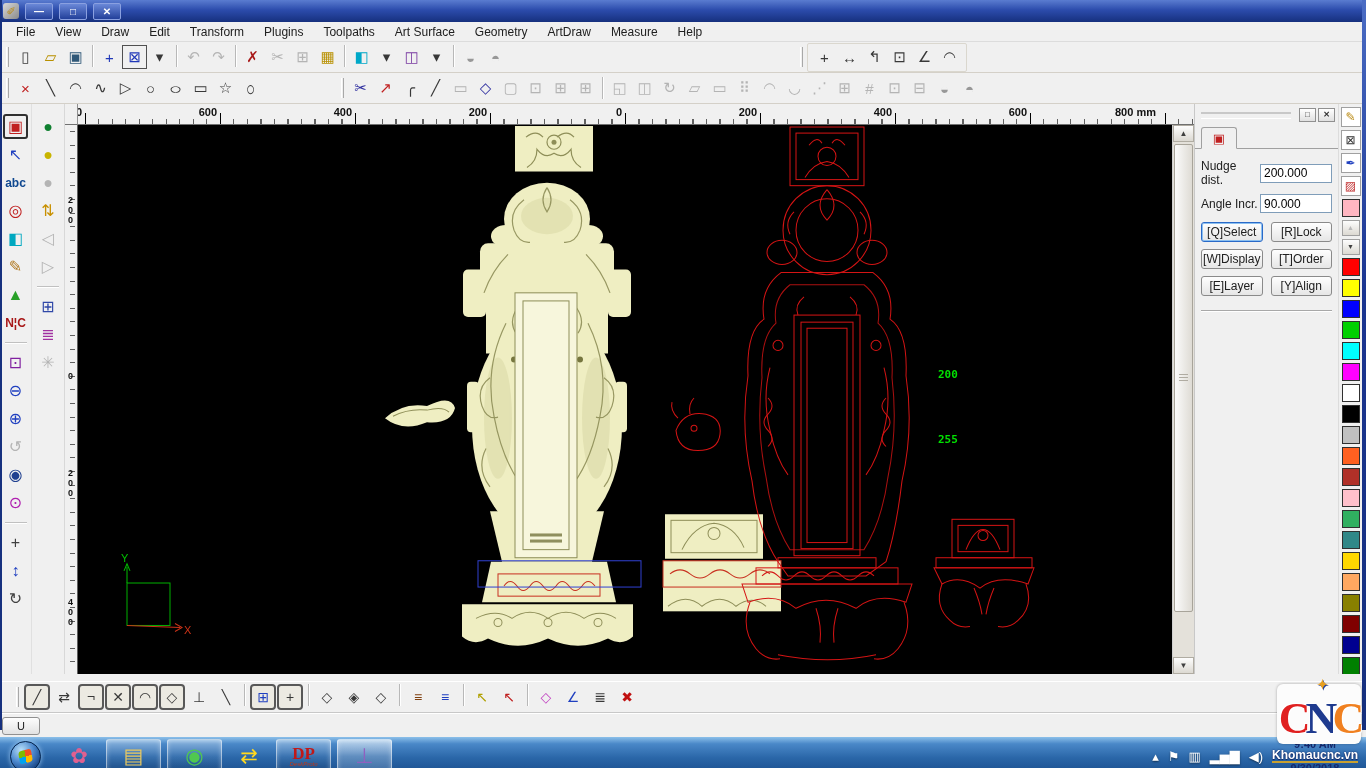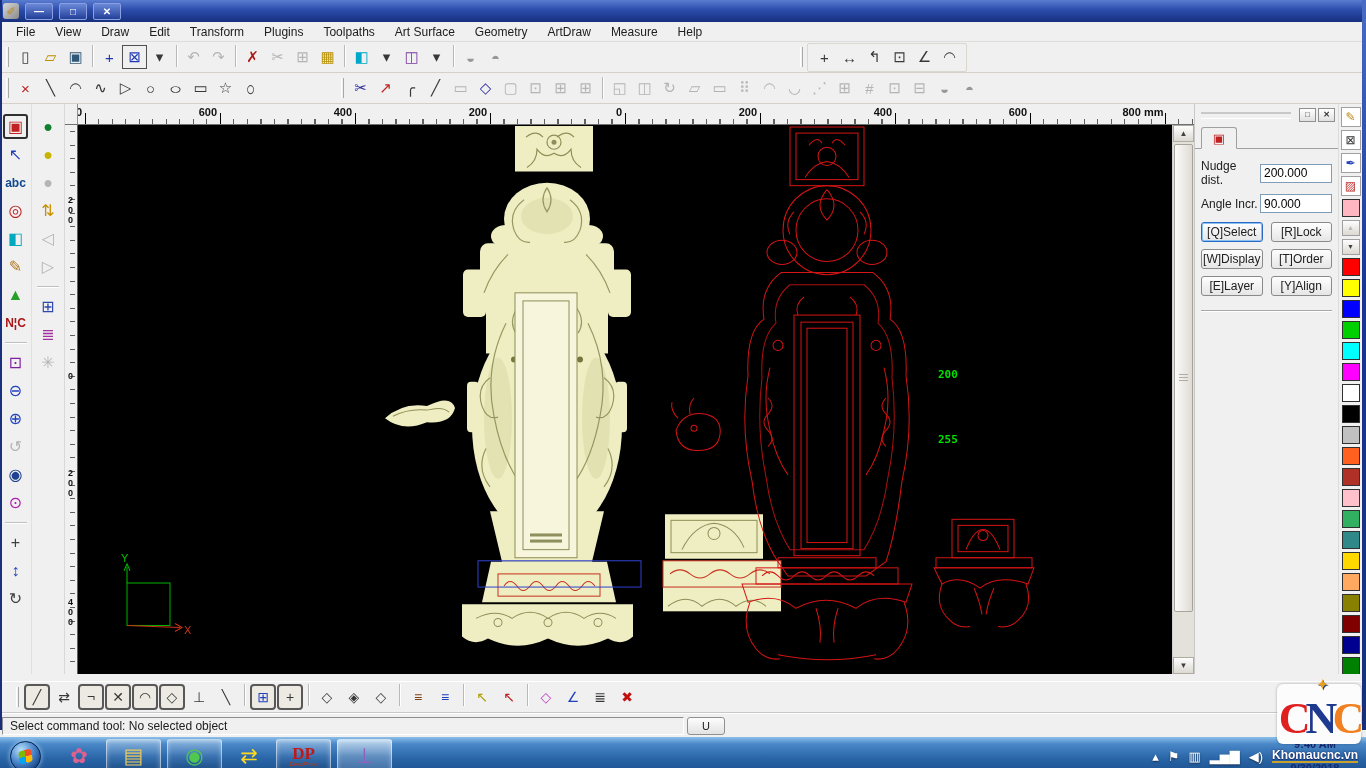--- a/index.html
+++ b/index.html
@@ -324,7 +324,7 @@
             <div class="rtick" style="left: 952px;"></div>
             <div class="rlabel" style="left: 916px;">600</div>
             <div class="rtick" style="left: 1087px;"></div>
-            <div class="rlabel" style="left: 1037px; width: 56px; text-align: center;">800 mm</div>
+            <div class="rlabel" style="left: 1037px; width: 56px; text-align: left;">800 mm</div>
           </div>
       </div>
       <div class="contentrow">

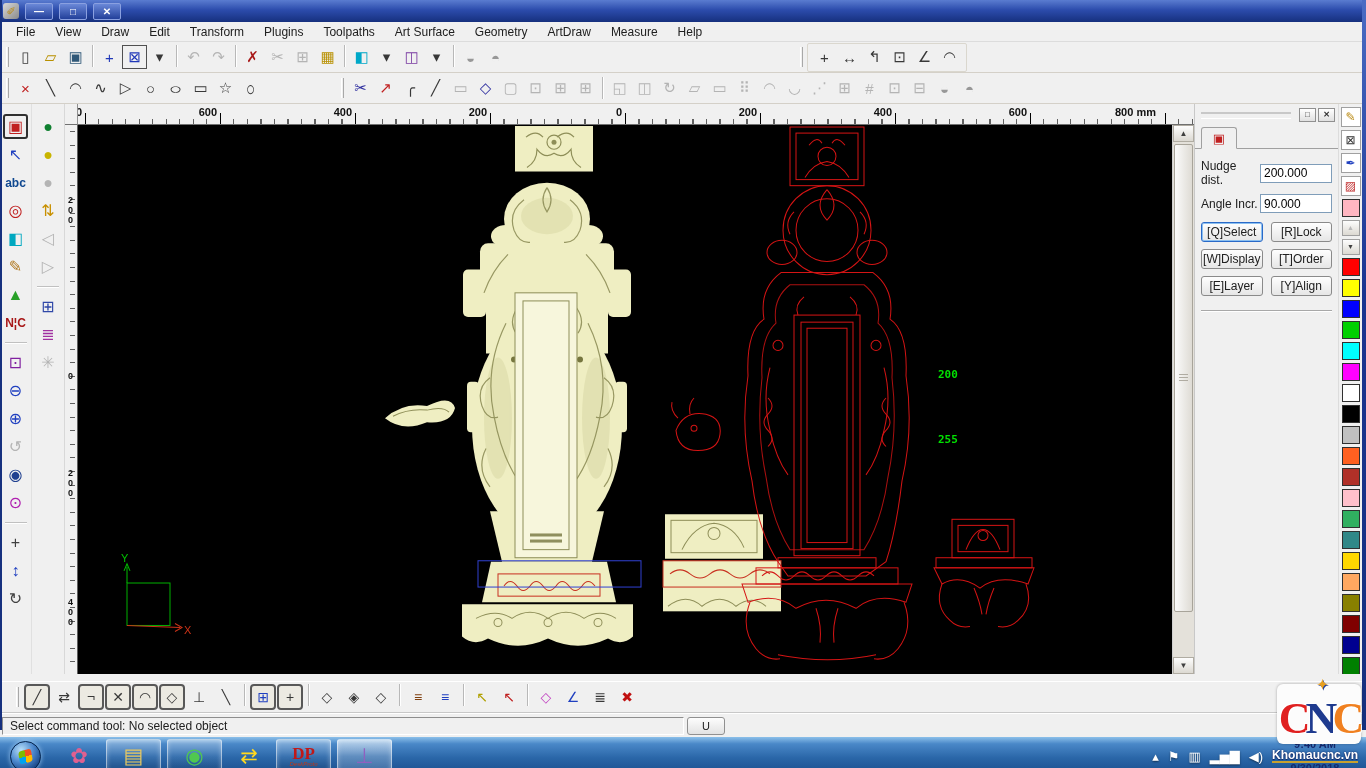--- a/index.html
+++ b/index.html
@@ -594,7 +594,6 @@
   </div>
 
   <div class="statusbar">
-    <div class="spanel smsg">Select command tool: No selected object</div>
     <div class="ubtn">U</div>
   </div>
 

